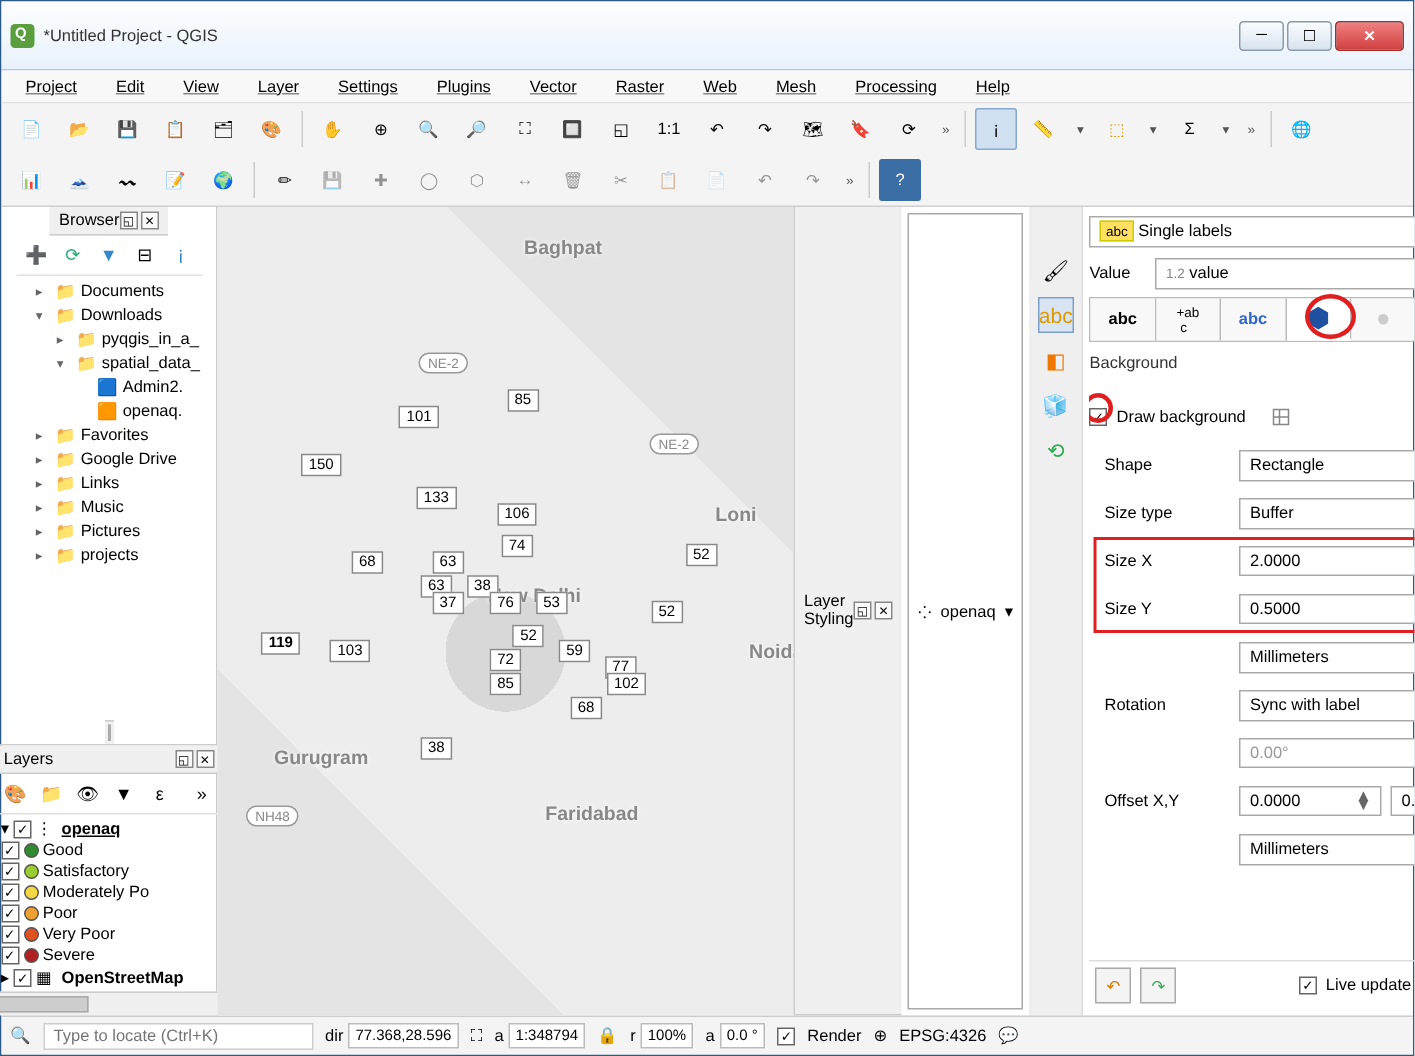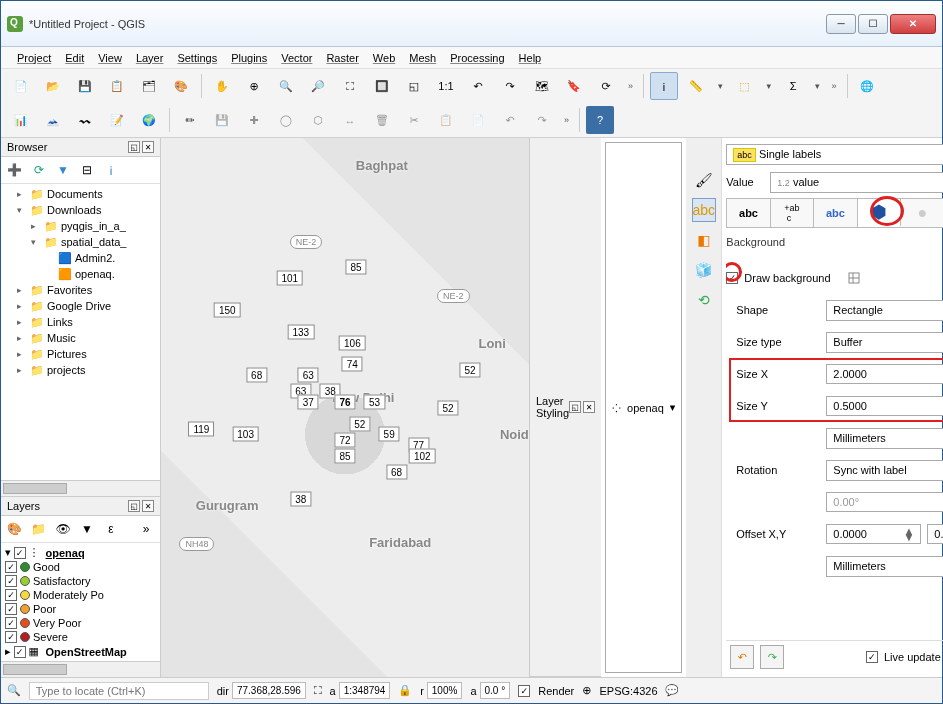--- a/index.html
+++ b/index.html
@@ -17,7 +17,7 @@
 .win-btn.close::after{content:"✕"; font-weight:bold;}
 
 
-.menubar { height: 22px; background: #f8f8f8; display: flex; align-items: center; padding: 0 10px; gap: 2px; border-bottom: 1px solid #e0e0e0; }
+.menubar { height: 22px; background: #f8f8f8; display: flex; align-items: center; padding: 0 10px; gap: 14px; border-bottom: 1px solid #e0e0e0; }
 .menubar span { padding: 2px 6px; text-decoration: underline; text-decoration-color: #888; cursor: default; }
 
 

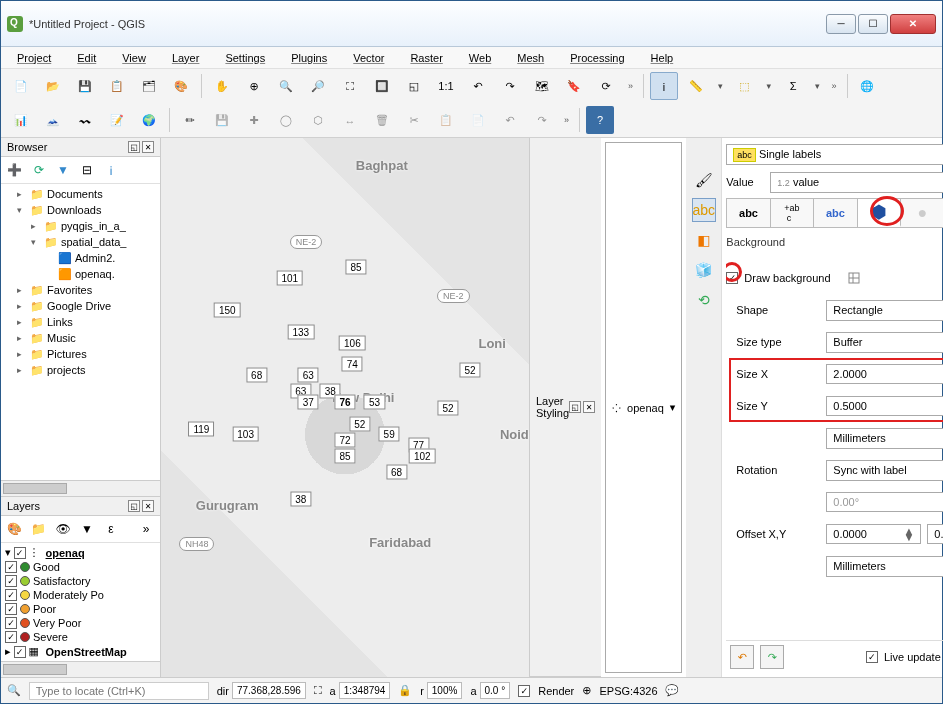--- a/index.html
+++ b/index.html
@@ -29,7 +29,7 @@
 
 
 .main { flex: 1; display: flex; min-height: 0; }
-.left-col { width: 160px; display: flex; flex-direction: column; border-right: 1px solid #ccc; background: #fff; }
+.left-col { width: 144px; display: flex; flex-direction: column; border-right: 1px solid #ccc; background: #fff; align-items: center; }
 .panel-title { background: #f0f0f0; padding: 3px 6px; font-weight: normal; display: flex; align-items: center; justify-content: space-between; border-bottom: 1px solid #ccc; }
 .panel-title .ctl { display:flex; gap:2px;}
 .panel-title .ctl span{ width:12px; height:12px; border:1px solid #888; font-size:8px; display:flex; align-items:center; justify-content:center; background:#fafafa;}

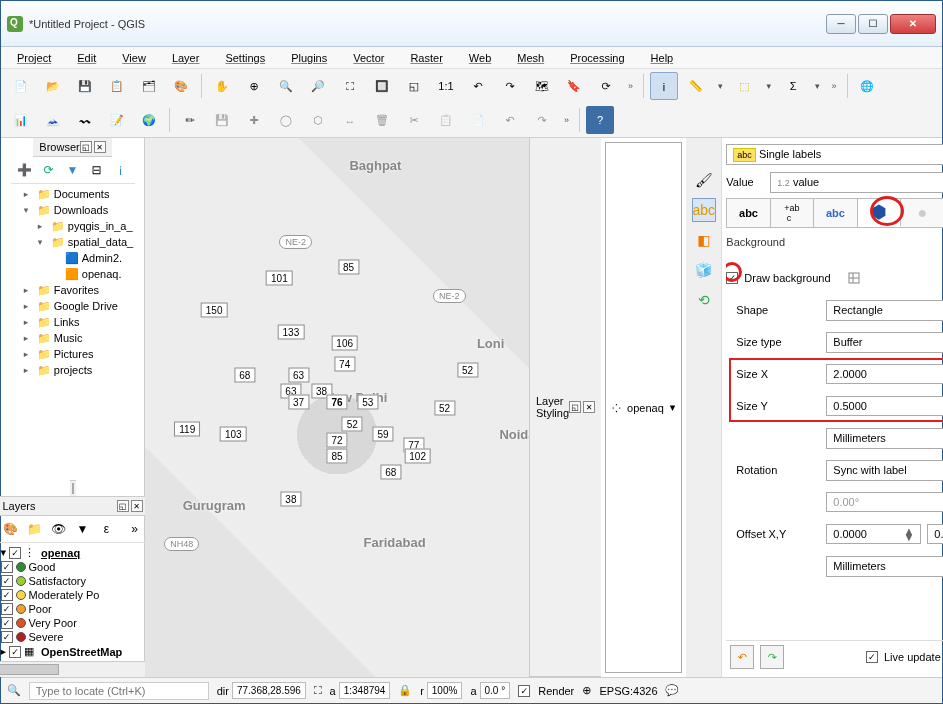--- a/index.html
+++ b/index.html
@@ -369,7 +369,7 @@
           <div class="marker" style="left: 38%; top: 47%;">63</div>
           <div class="marker" style="left: 46%; top: 47%;">38</div>
           <div class="marker" style="left: 40%; top: 49%;">37</div>
-          <div class="marker" style="left: 50%; top: 49%; font-weight: bold;">76</div>
+          <div class="marker" style="left: 50%; top: 49%;">76</div>
           <div class="marker" style="left: 58%; top: 49%;">53</div>
           <div class="marker" style="left: 78%; top: 50%;">52</div>
           <div class="marker" style="left: 11%; top: 54%;">119</div>

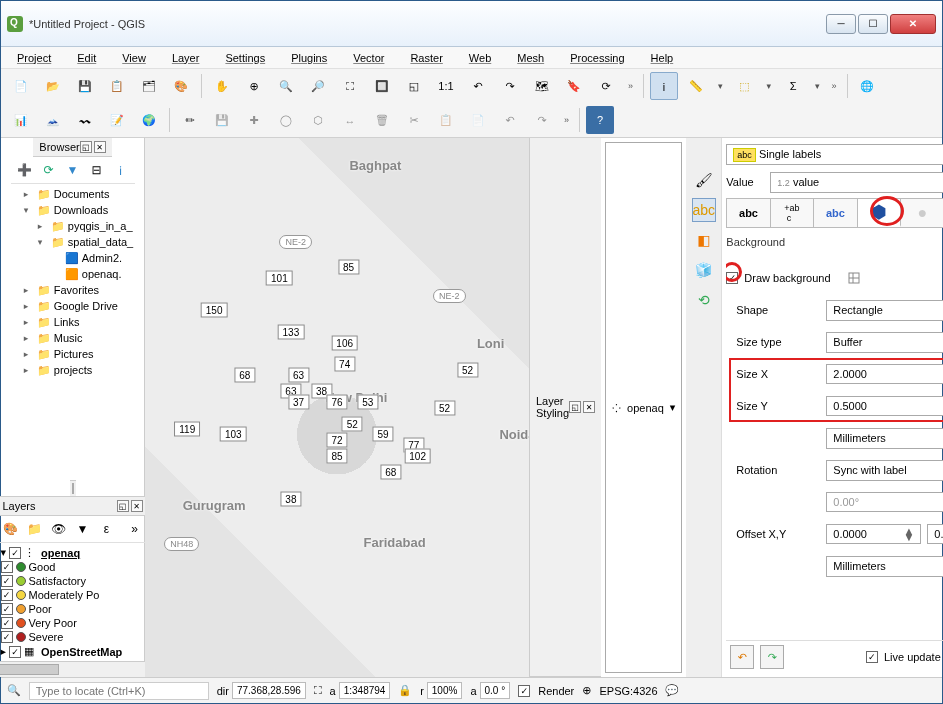--- a/index.html
+++ b/index.html
@@ -372,7 +372,7 @@
           <div class="marker" style="left: 50%; top: 49%;">76</div>
           <div class="marker" style="left: 58%; top: 49%;">53</div>
           <div class="marker" style="left: 78%; top: 50%;">52</div>
-          <div class="marker" style="left: 11%; top: 54%;">119</div>
+          <div class="marker" style="left: 11%; top: 54%; font-weight: bold;">119</div>
           <div class="marker" style="left: 54%; top: 53%;">52</div>
           <div class="marker" style="left: 23%; top: 55%;">103</div>
           <div class="marker" style="left: 50%; top: 56%;">72</div>

